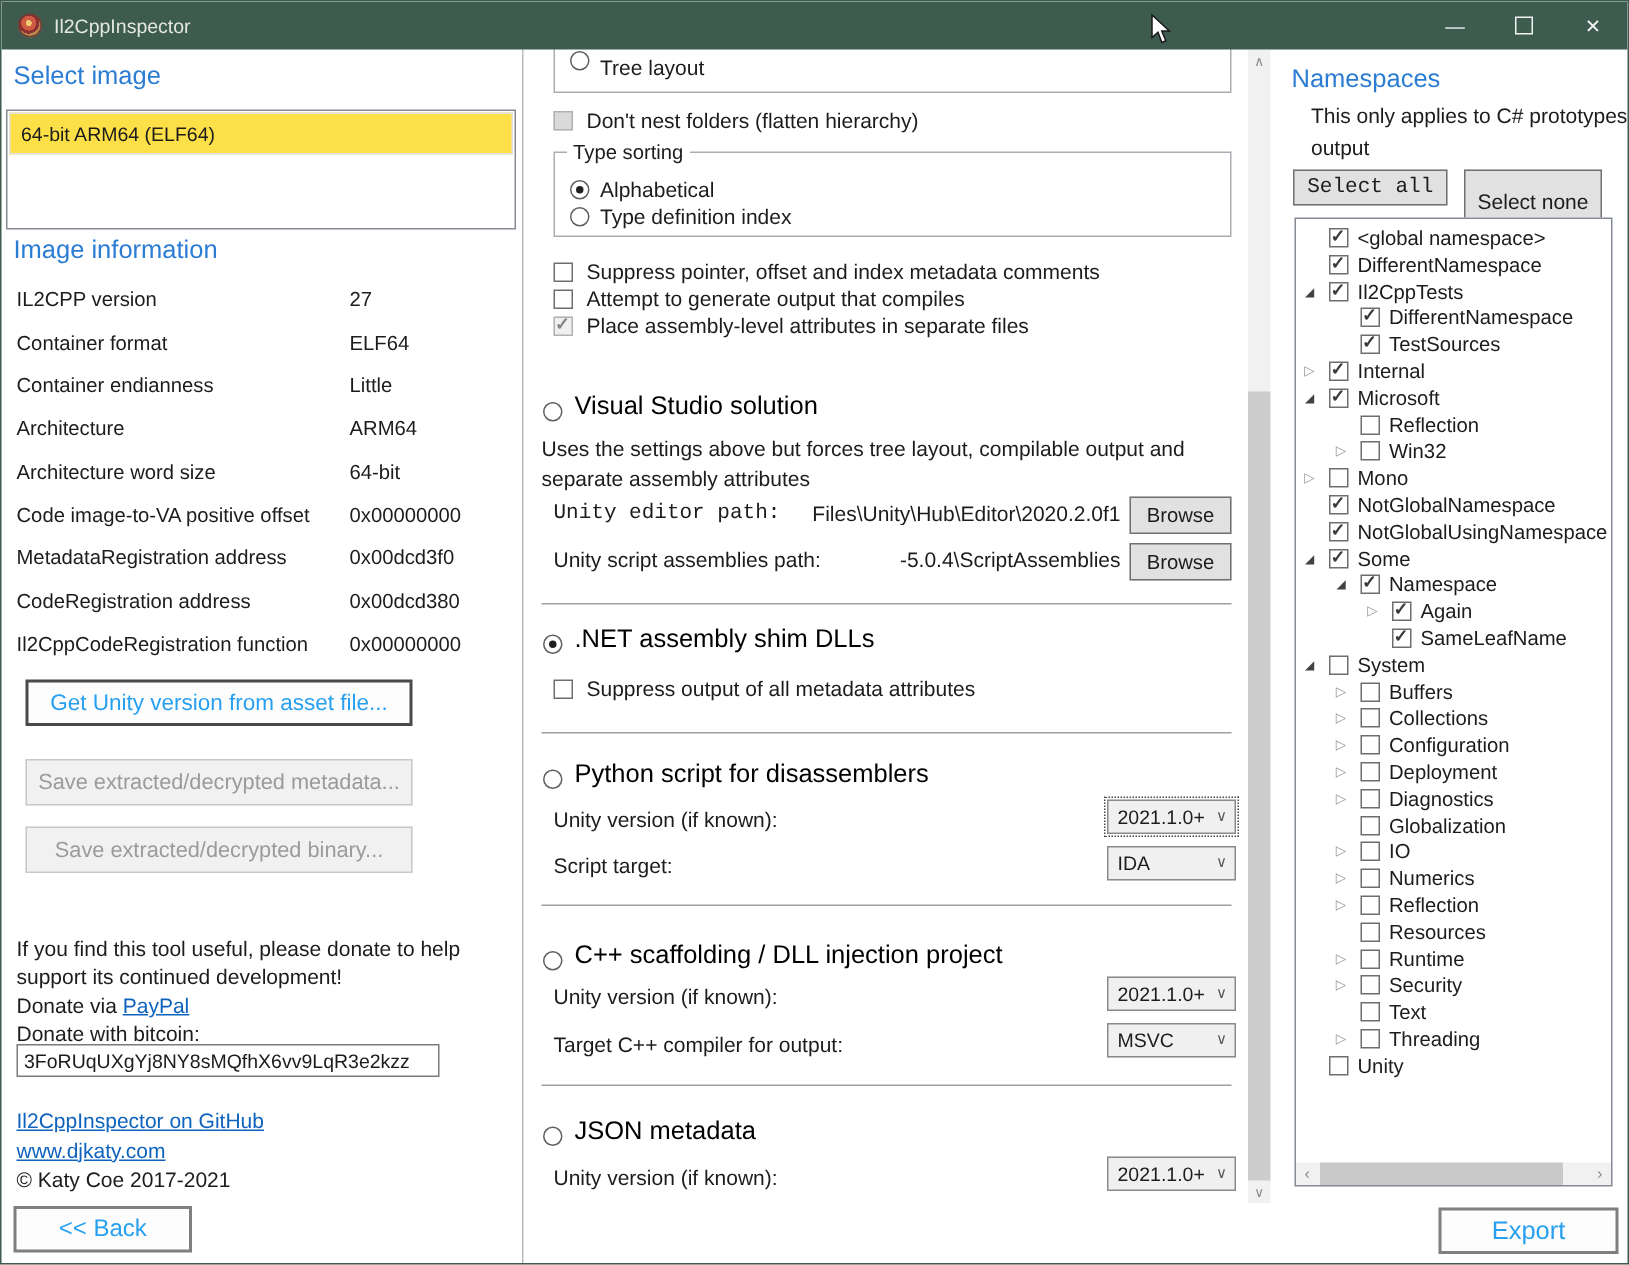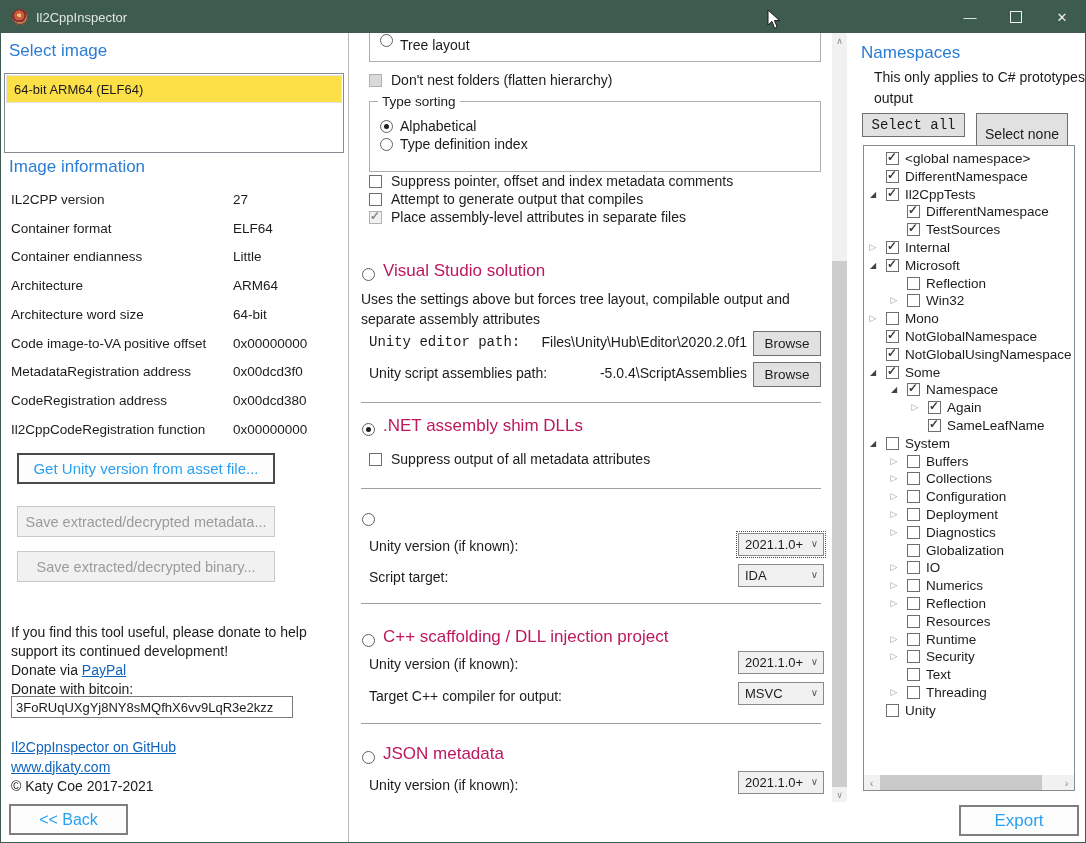--- a/index.html
+++ b/index.html
@@ -177,7 +177,7 @@
   <span class="cb dis" style="left:368px;top:73px;"></span>
   <span class="lbl" style="left:390px;top:71px;">Don't nest folders (flatten hierarchy)</span>
 
-  <div class="groupbox" style="left:368px;top:100px;width:452px;height:71px;">
+  <div class="groupbox" style="left:368px;top:100px;width:452px;height:57px;">
     <span class="legend" style="left:8px;top:-8px;">Type sorting</span>
   </div>
   <span class="radio sel" style="left:379px;top:119px;"></span>

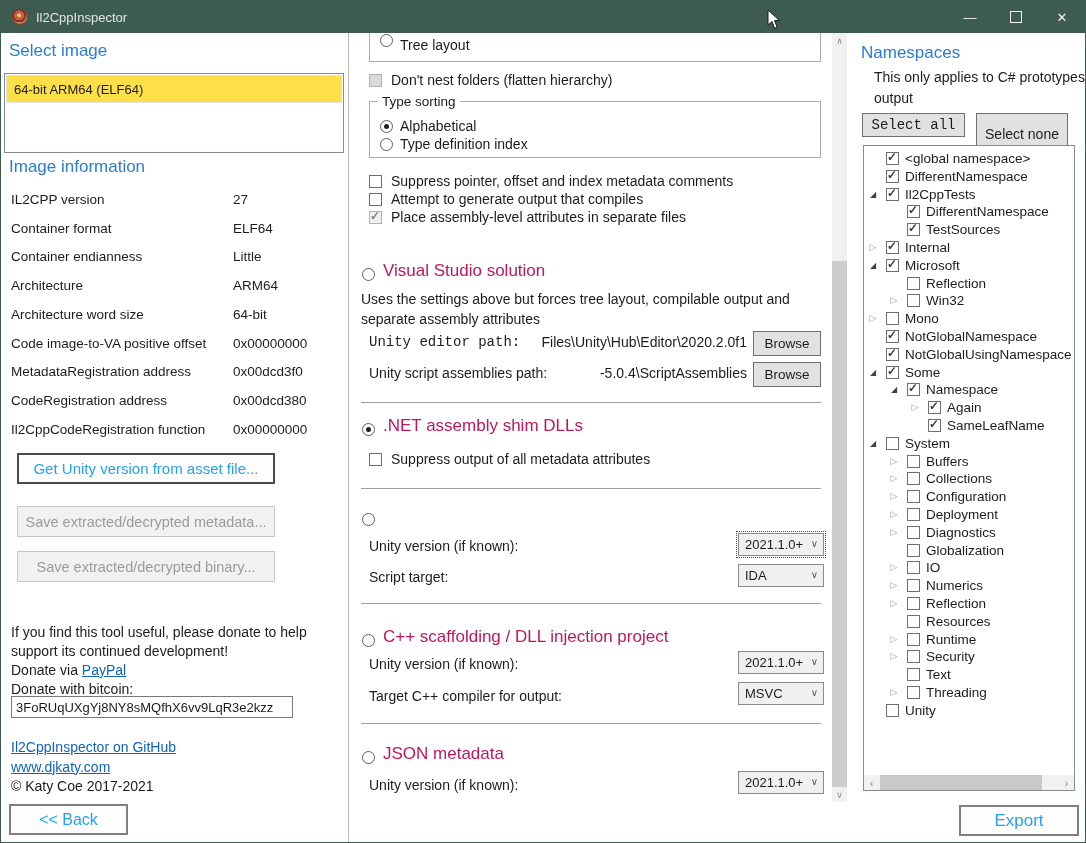--- a/index.html
+++ b/index.html
@@ -21,7 +21,7 @@
   .cursor{position:absolute;left:766px;top:8px;z-index:100;}
   
   .hdr{position:absolute;font-size:17px;color:#2b7cd3;}
-  .ghdr{position:absolute;font-size:17px;color:#be185d;}
+  .ghdr{position:absolute;font-size:17px;color:#000000;}
   .lbl{position:absolute;font-size:14px;color:#1c1c1c;white-space:nowrap;}
   .cb{position:absolute;width:13px;height:13px;border:1px solid #6e6e6e;background:#fff;box-sizing:border-box;}
   .cb.checked::after{content:"✓";position:absolute;left:0px;top:-3px;font-size:12px;font-weight:bold;color:#3b3b3b;}

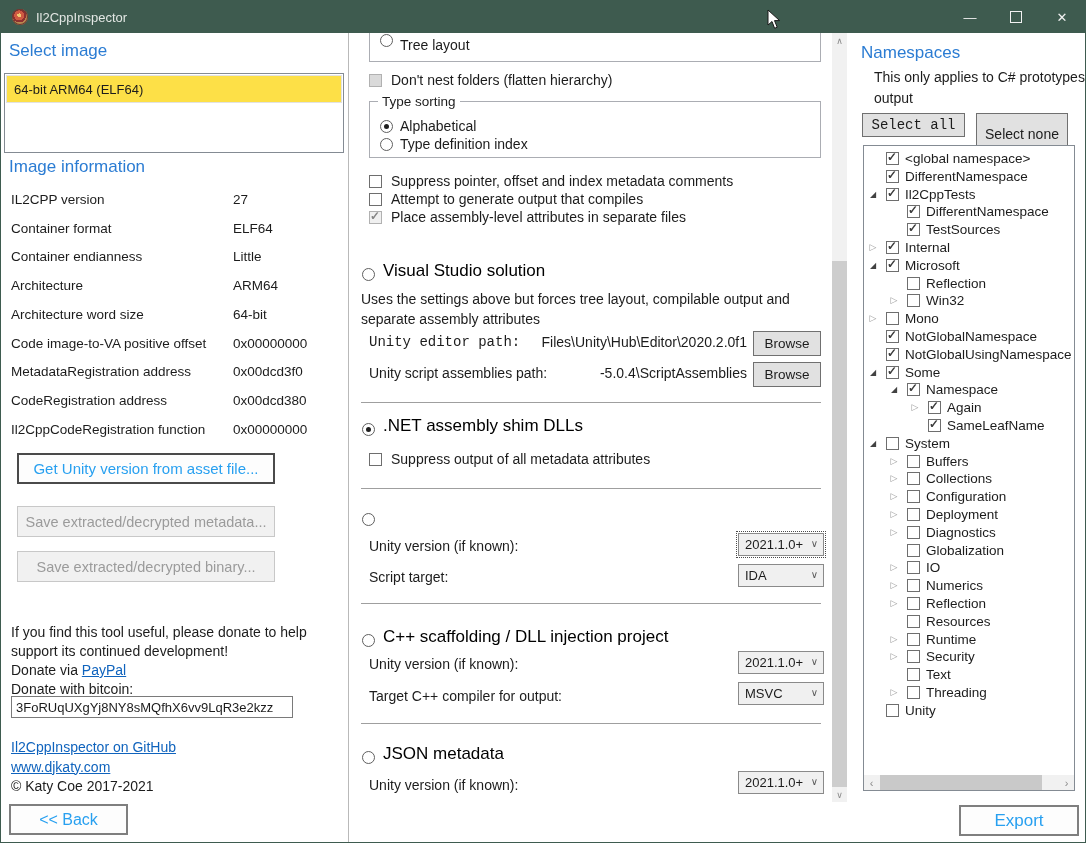--- a/index.html
+++ b/index.html
@@ -212,6 +212,7 @@
   <div class="divider" style="left:360px;top:487px;width:460px;"></div>
 
   <span class="radio" style="left:361px;top:512px;"></span>
+  <div class="ghdr" style="left:382px;top:505px;">Python script for disassemblers</div>
   <span class="lbl" style="left:368px;top:537px;">Unity version (if known):</span>
   <div class="combo focused" style="left:737px;top:532px;">
     <span>2021.1.0+</span>

